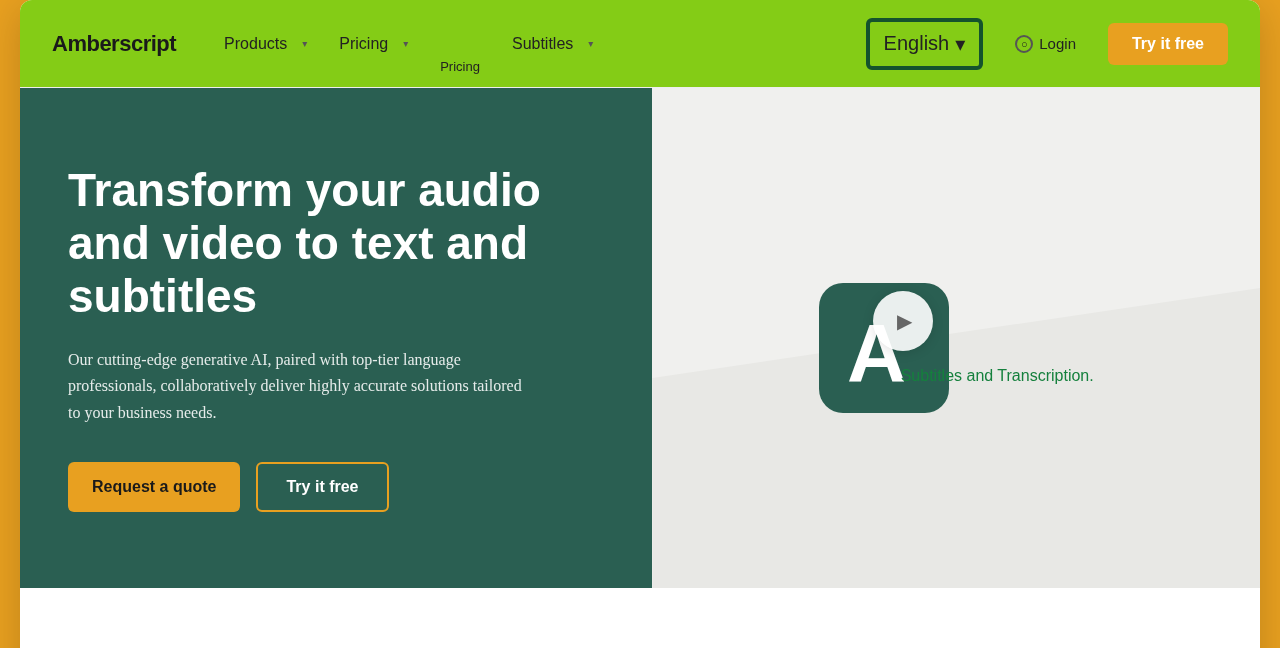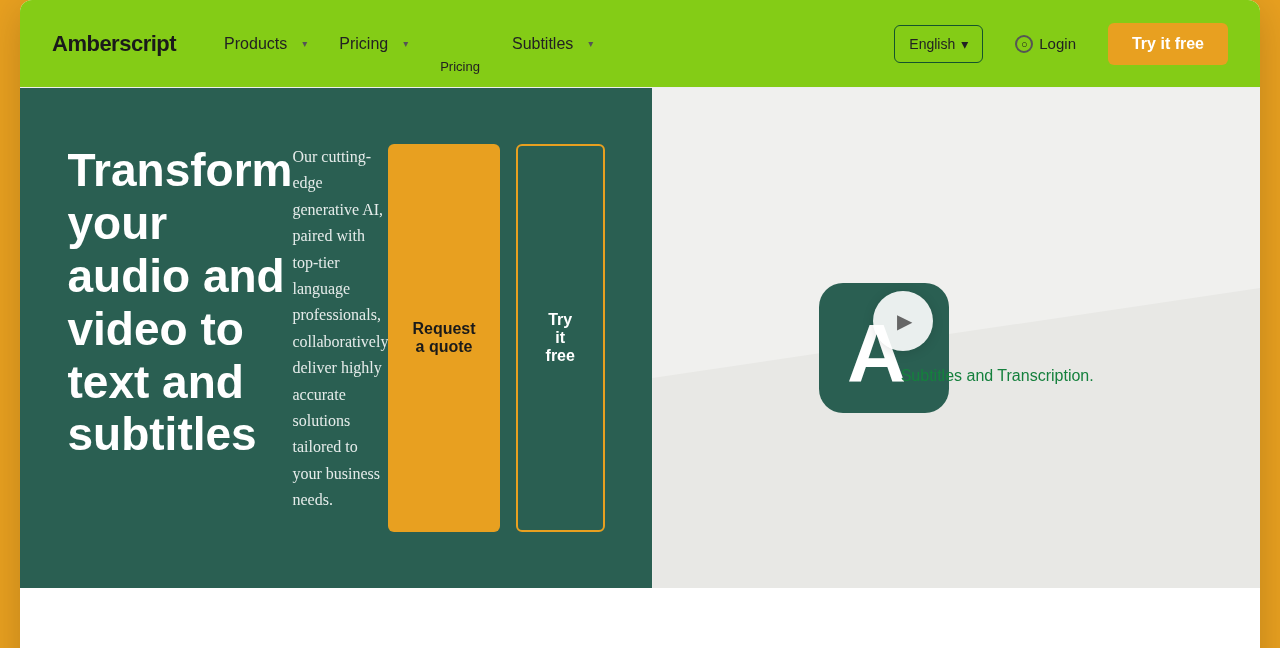--- a/index.html
+++ b/index.html
@@ -88,9 +88,9 @@
       align-items: center;
       gap: 6px;
       padding: 10px 14px;
-      border: 1px solid #14532d;
+      border: 4px solid #14532d;
       border-radius: 6px;
-      font-size: 14px;
+      font-size: 20px;
       cursor: pointer;
       color: #222;
     }

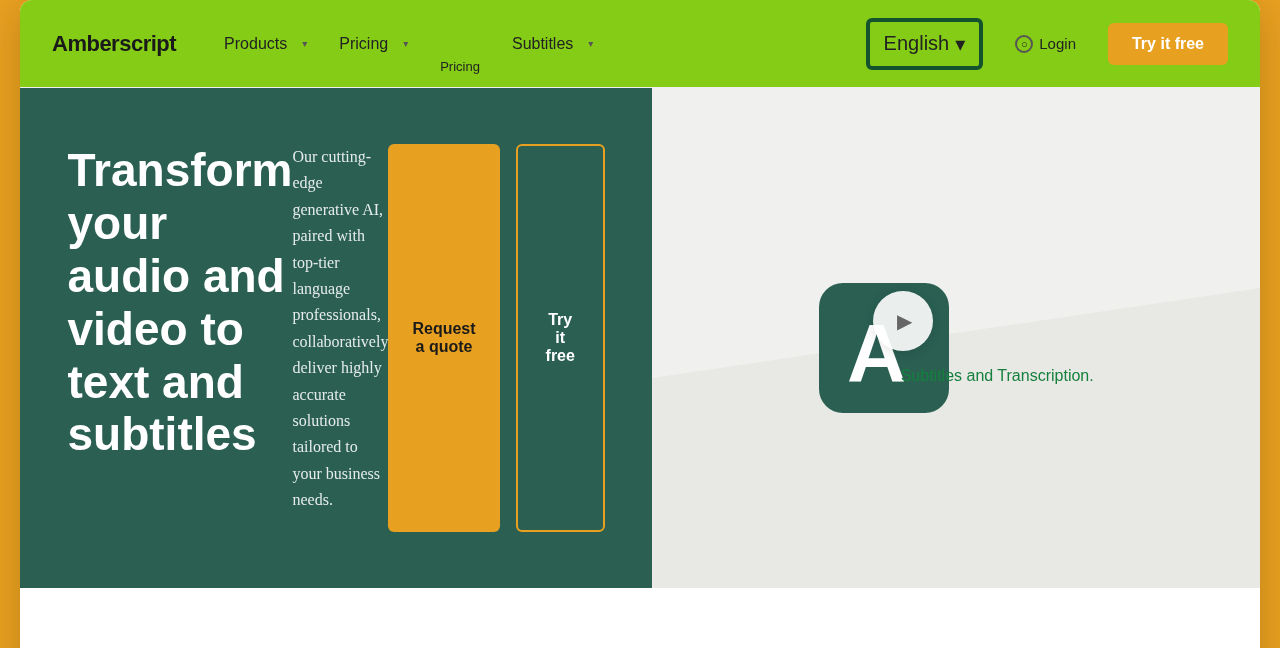--- a/index.html
+++ b/index.html
@@ -139,7 +139,7 @@
       background: #2A5F52;
       padding: 56px 48px;
       display: flex;
-      flex-direction: row;
+      flex-direction: column;
       justify-content: center;
     }
 

